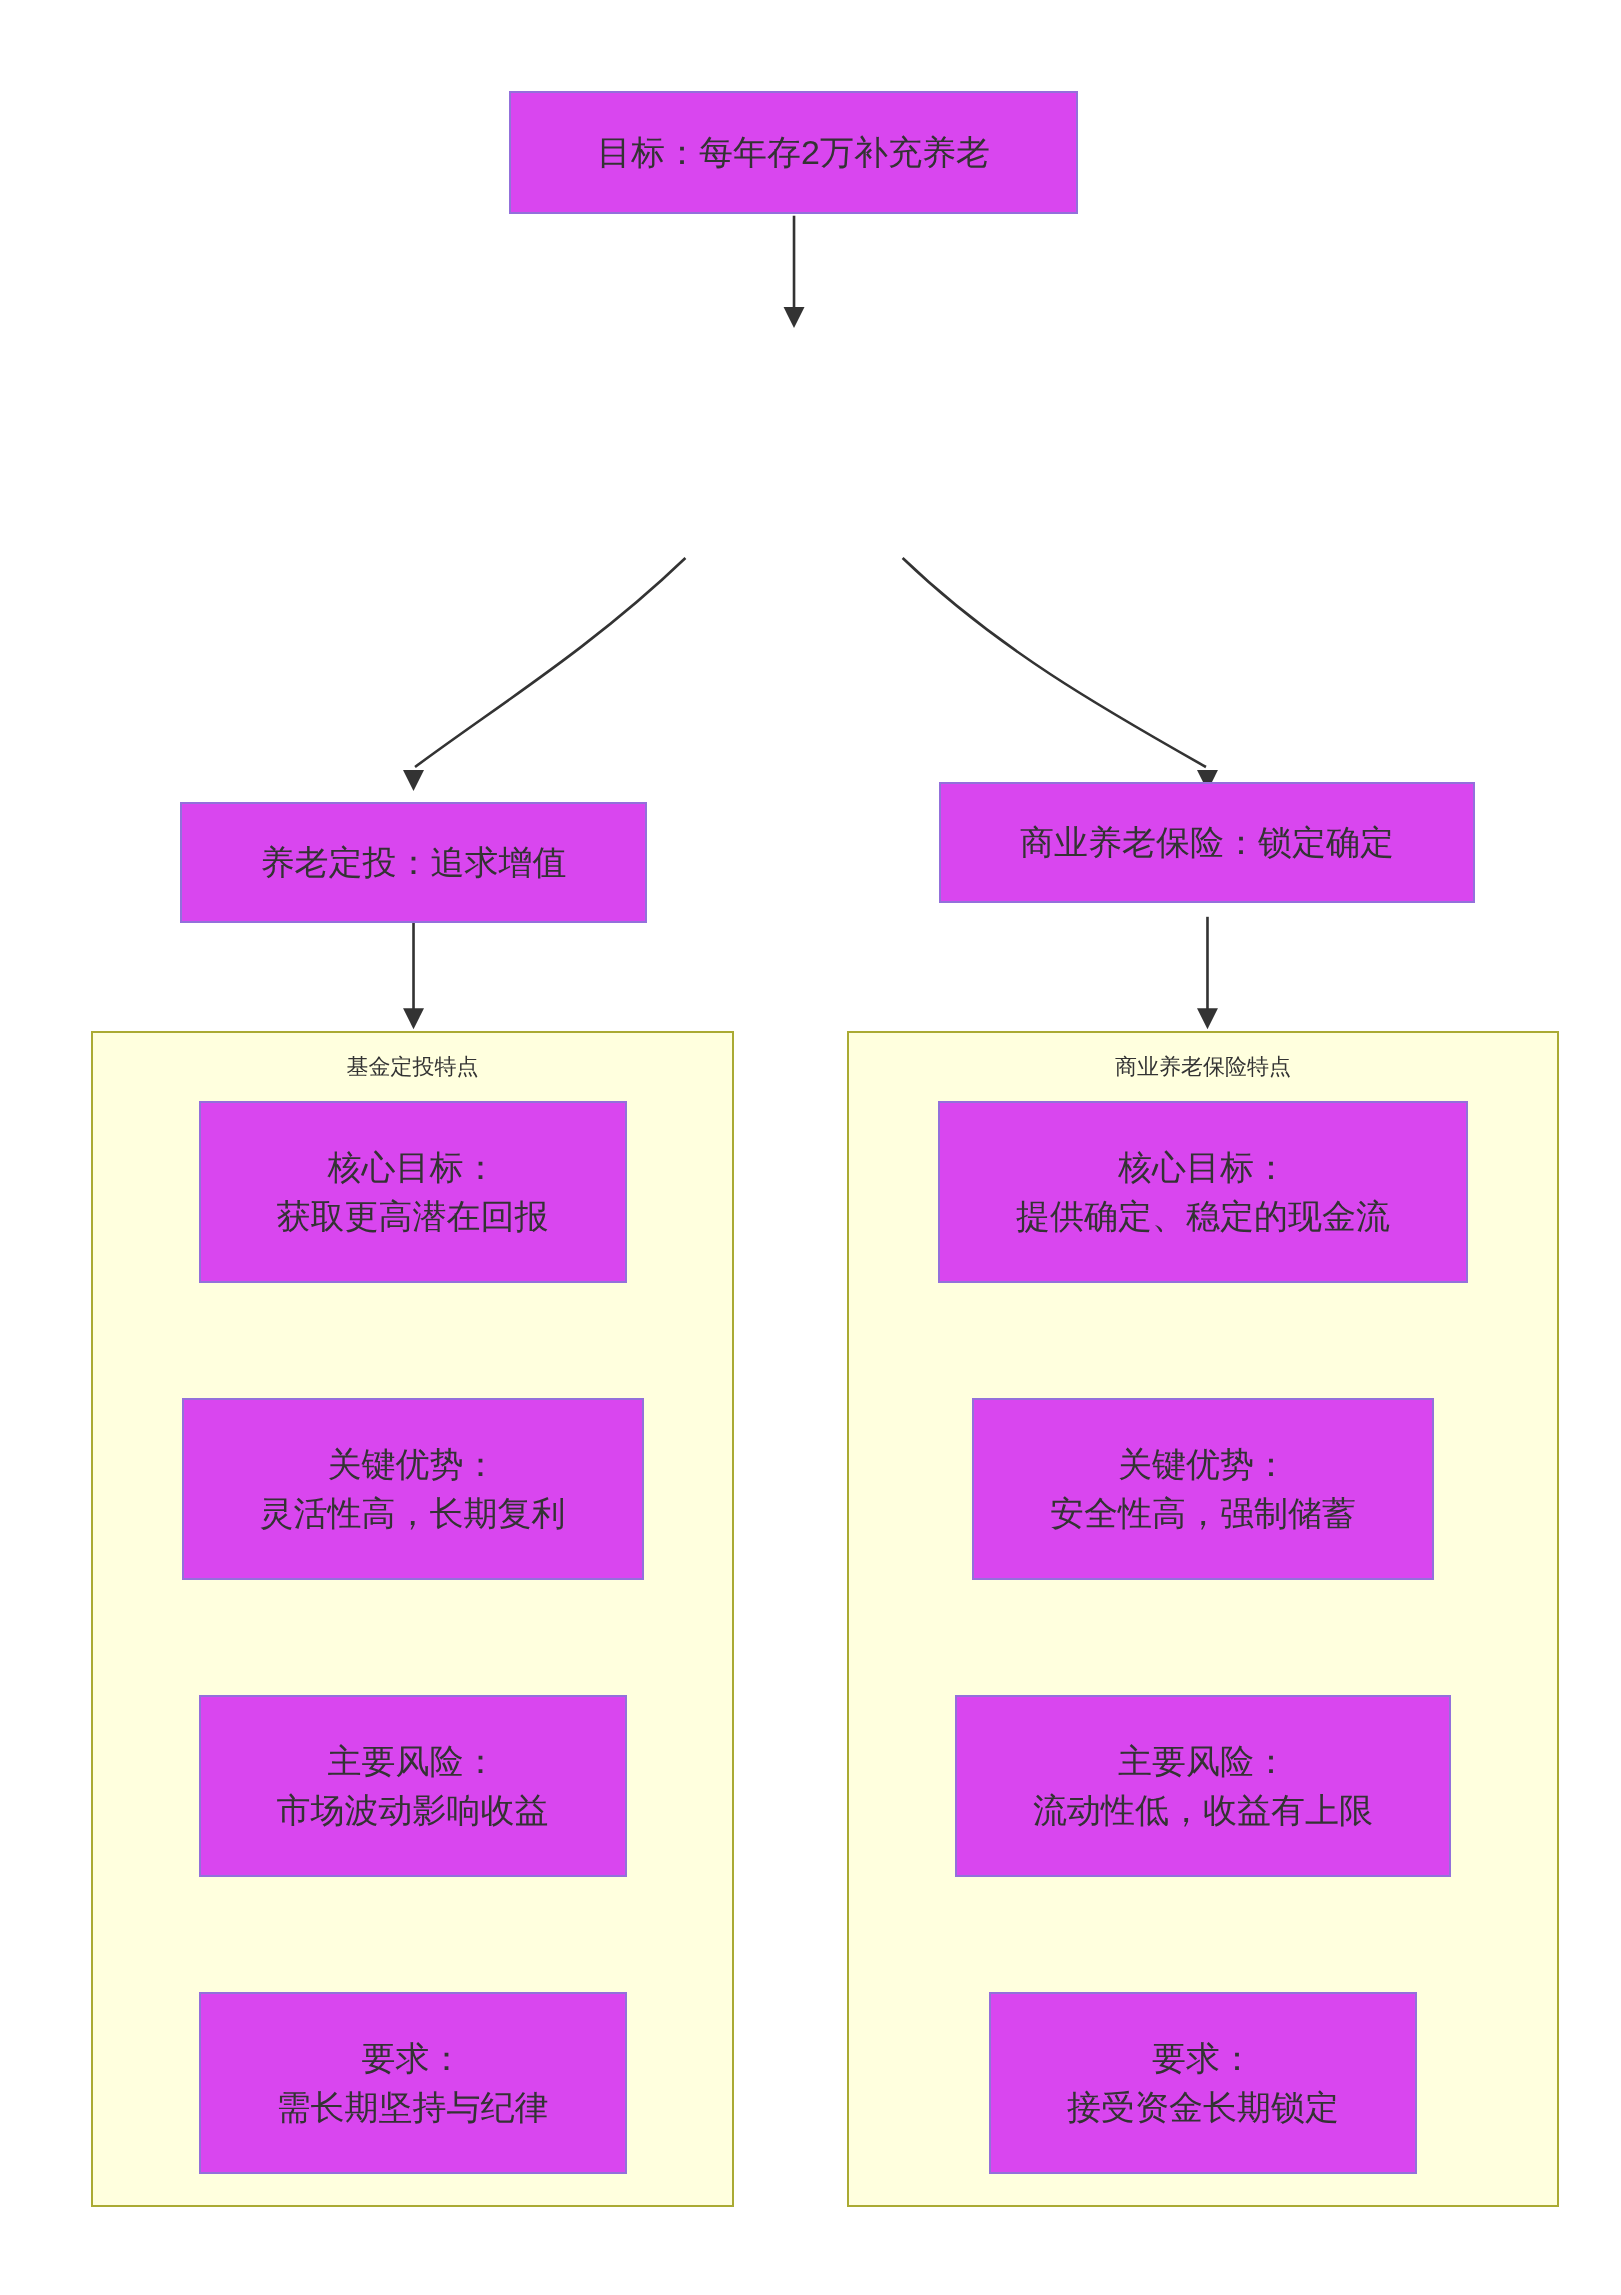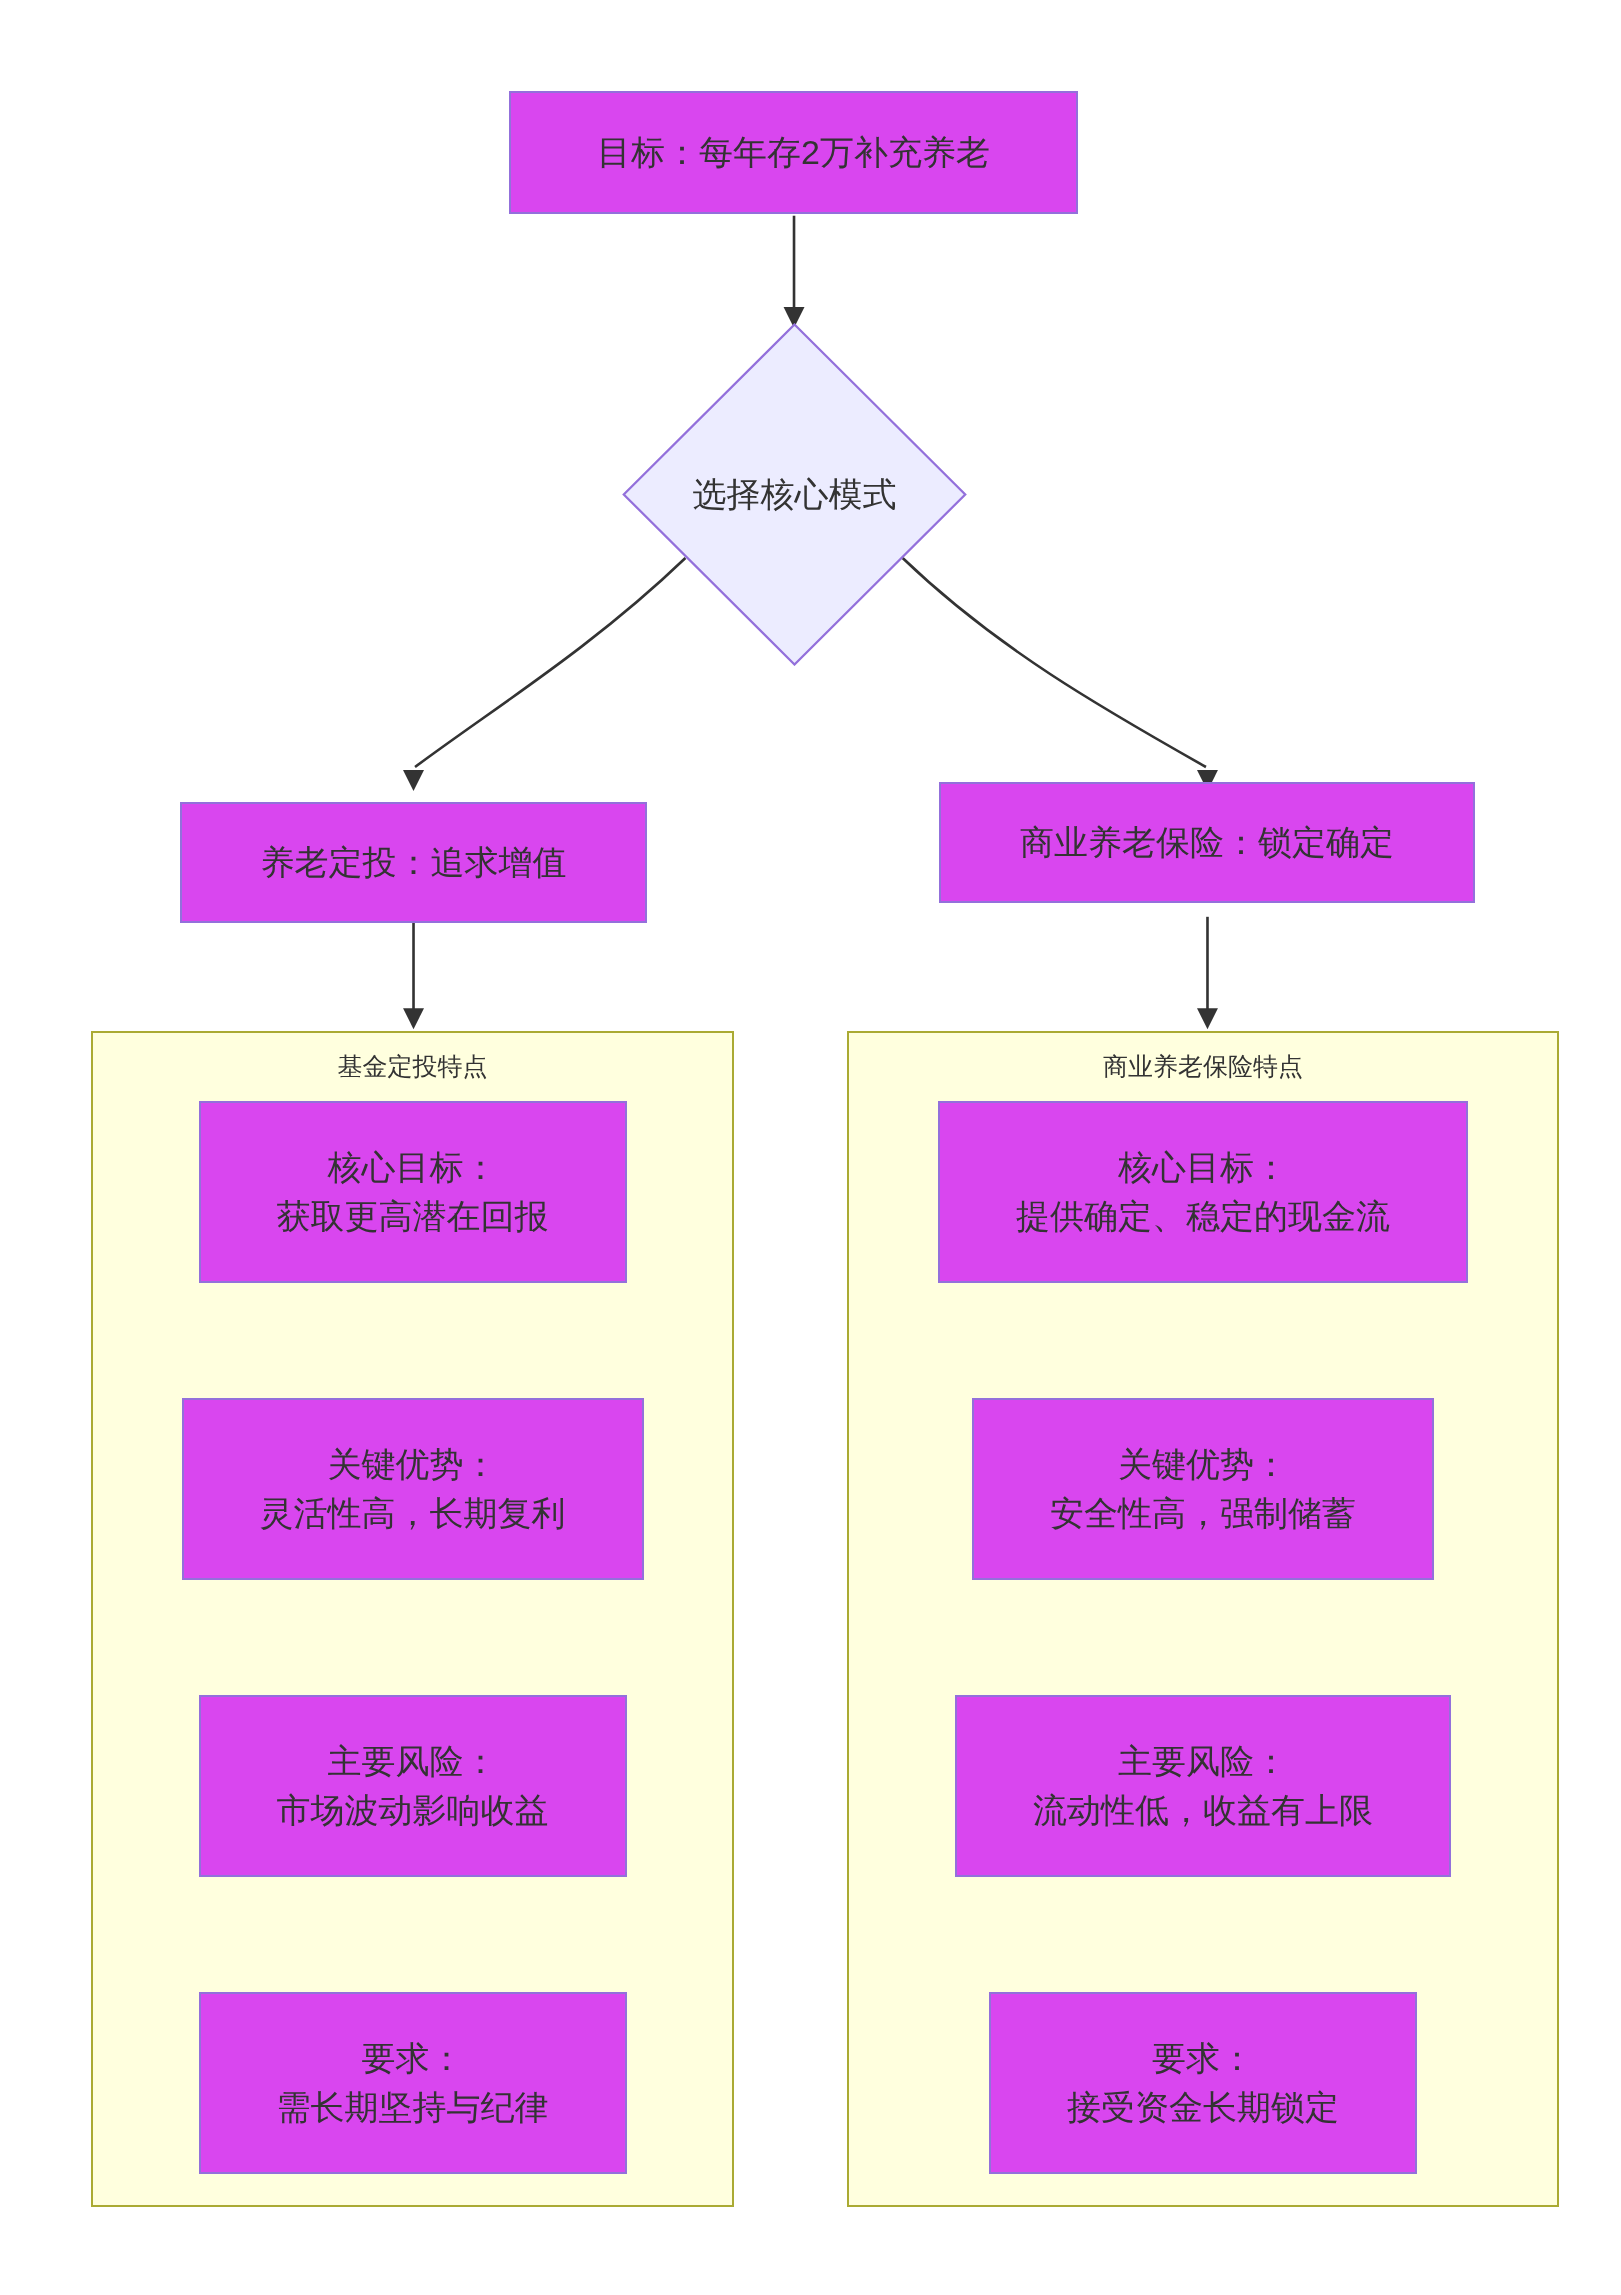--- a/index.html
+++ b/index.html
@@ -83,12 +83,6 @@
     <span>目标：每年存2万补充养老</span>
   </div>
 
-  <div class="diamond-wrap">
-    <svg viewBox="0 0 460 458">
-      <polygon points="230,2 458,229 230,456 2,229" fill="#ECECFF" stroke="#9370DB" stroke-width="3"></polygon>
-    </svg>
-    <div class="diamond-label">选择核心模式</div>
-  </div>
 
   <div class="node branch-left">
     <span>养老定投：追求增值</span>

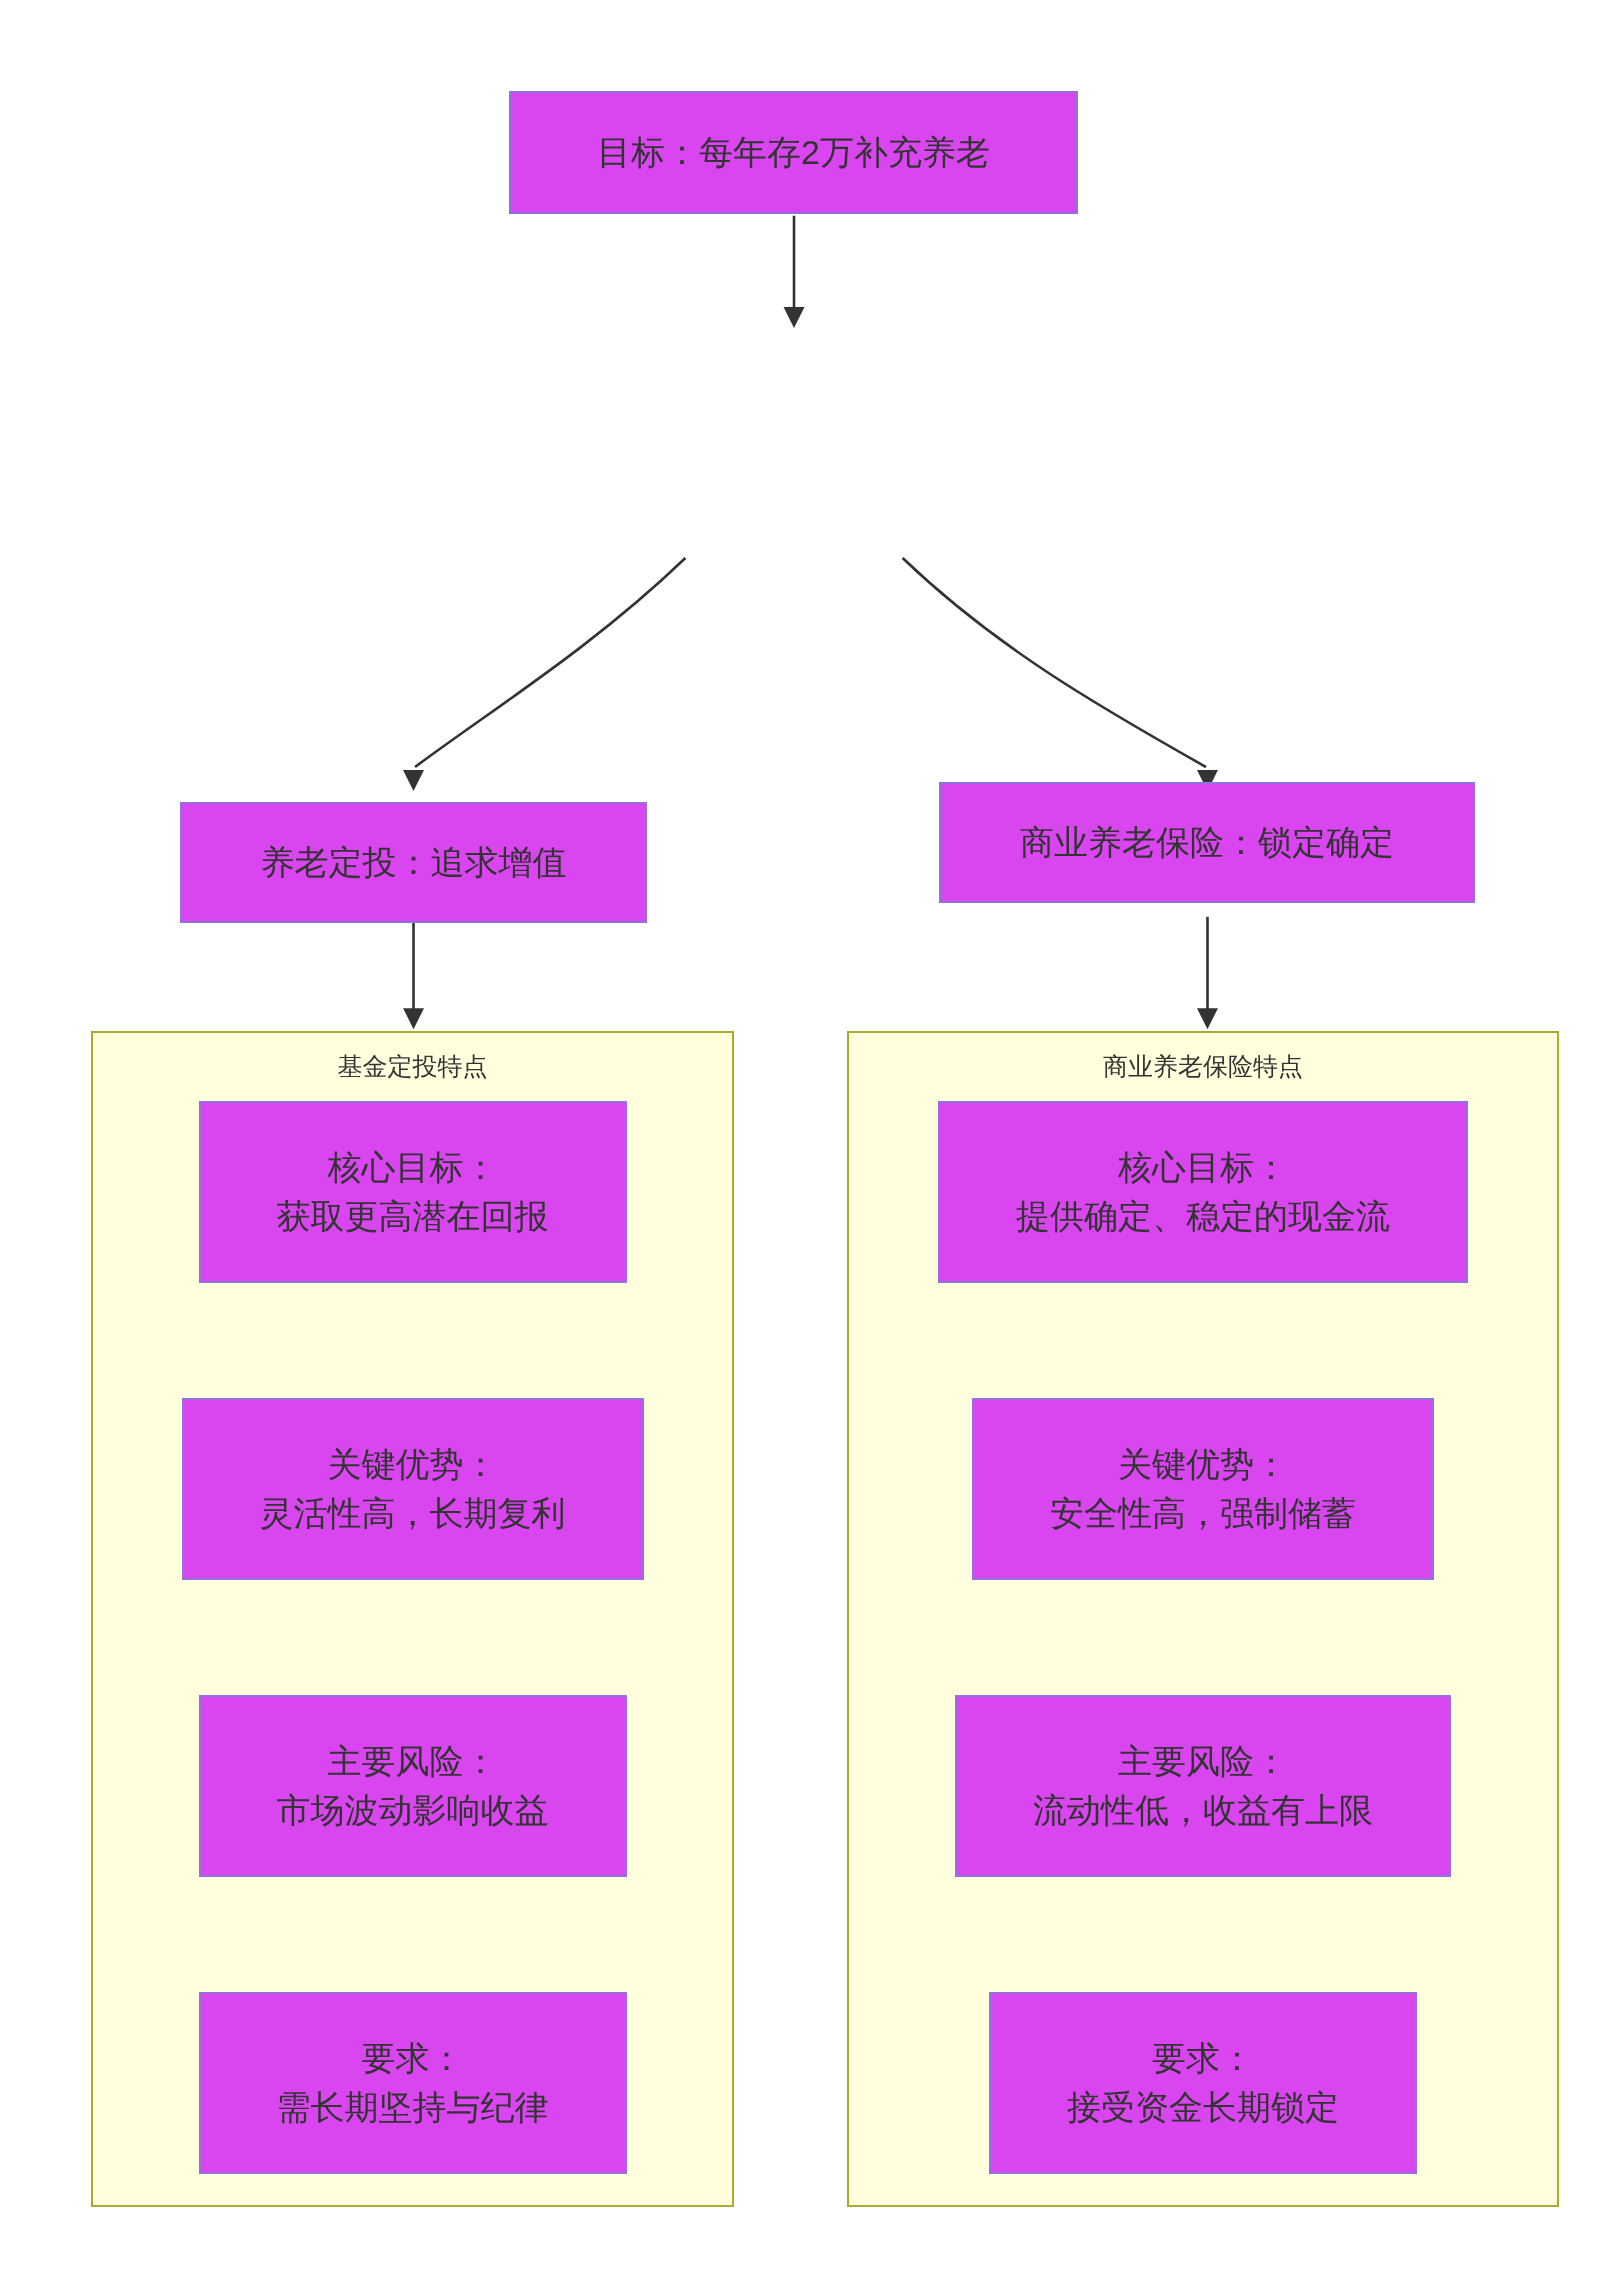--- a/index.html
+++ b/index.html
@@ -45,7 +45,7 @@
   .container.right-c{left:847px;top:1031px;width:712px;height:1176px;}
   .container-title{
     margin-top:10.5px;height:45px;line-height:45px;
-    font-size:25px;color:#333333;text-align:center;
+    font-size:22px;color:#333333;text-align:center;
   }
   .inner-boxes{
     margin-top:12px;

